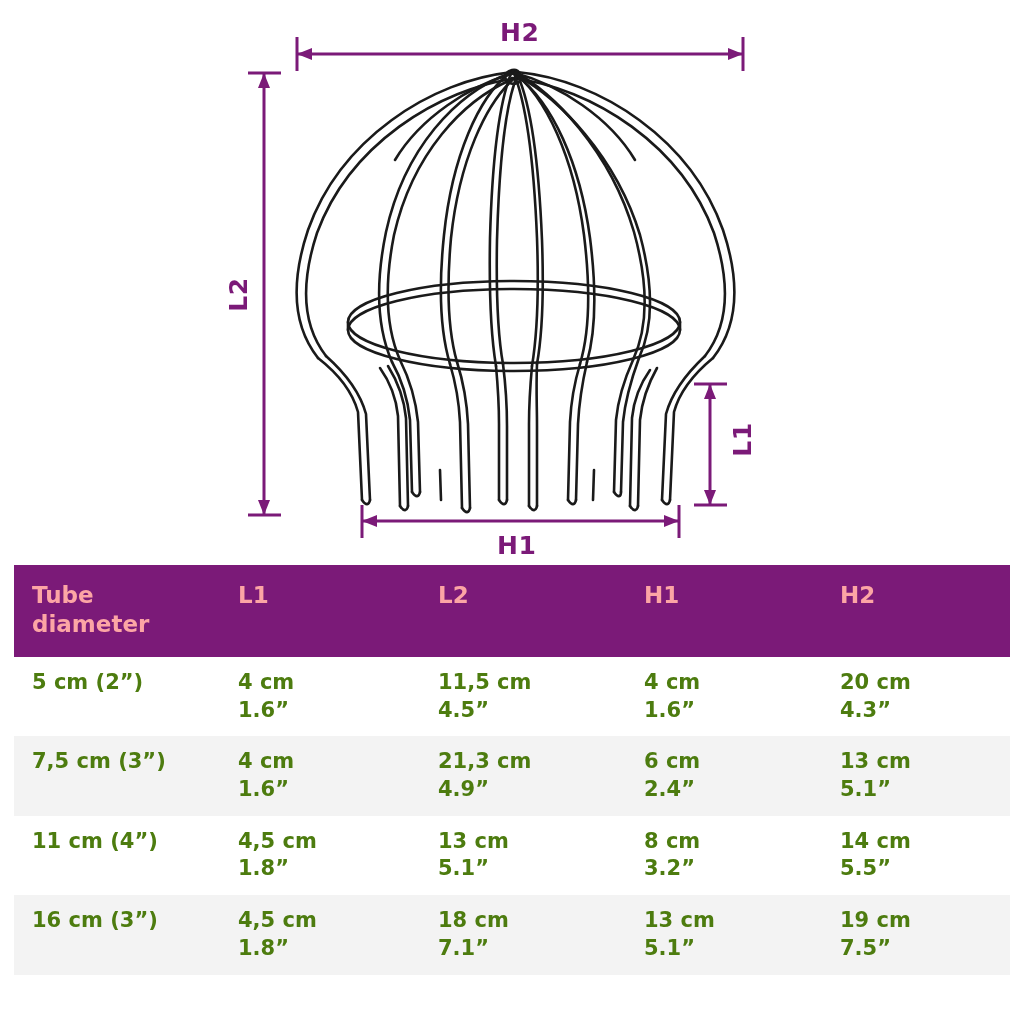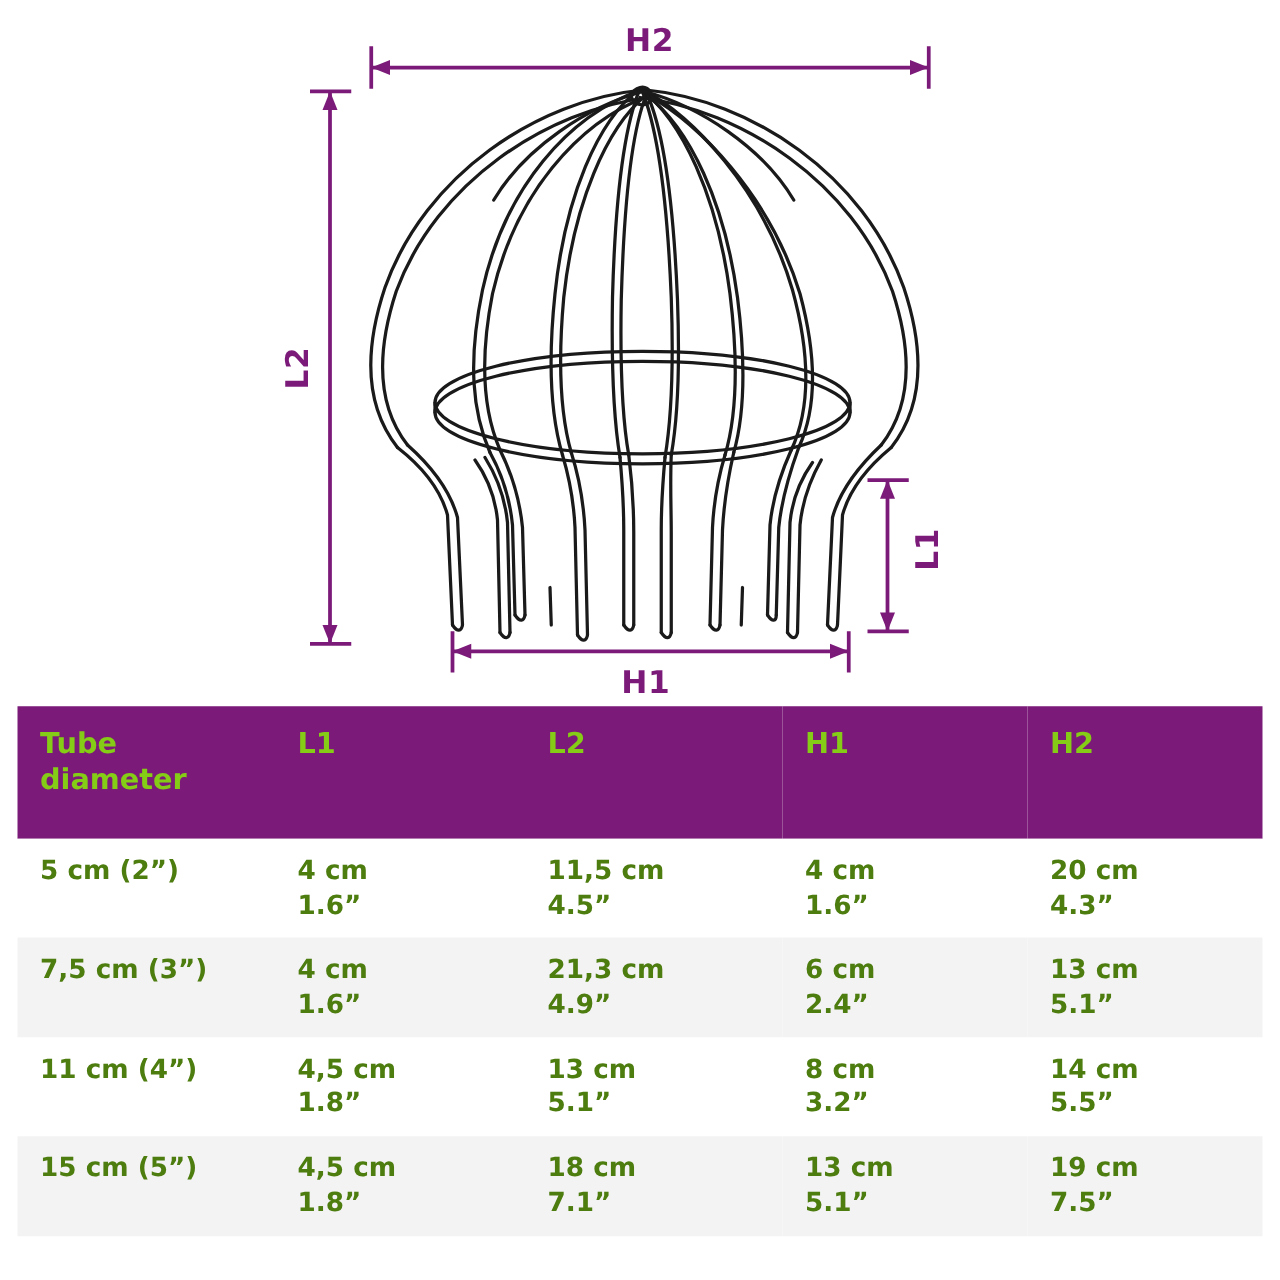--- a/index.html
+++ b/index.html
@@ -61,11 +61,11 @@
   }
   #spec-table thead th {
     background: #7B1A78;
-    color: #84cc16;
+    color: #fca5a5;
     font-size: 23px;
     line-height: 1.28;
     padding-top: 16px;
-    padding-bottom: 31px;
+    padding-bottom: 17px;
   }
   #spec-table tbody tr.odd-row {
     background: #ffffff;

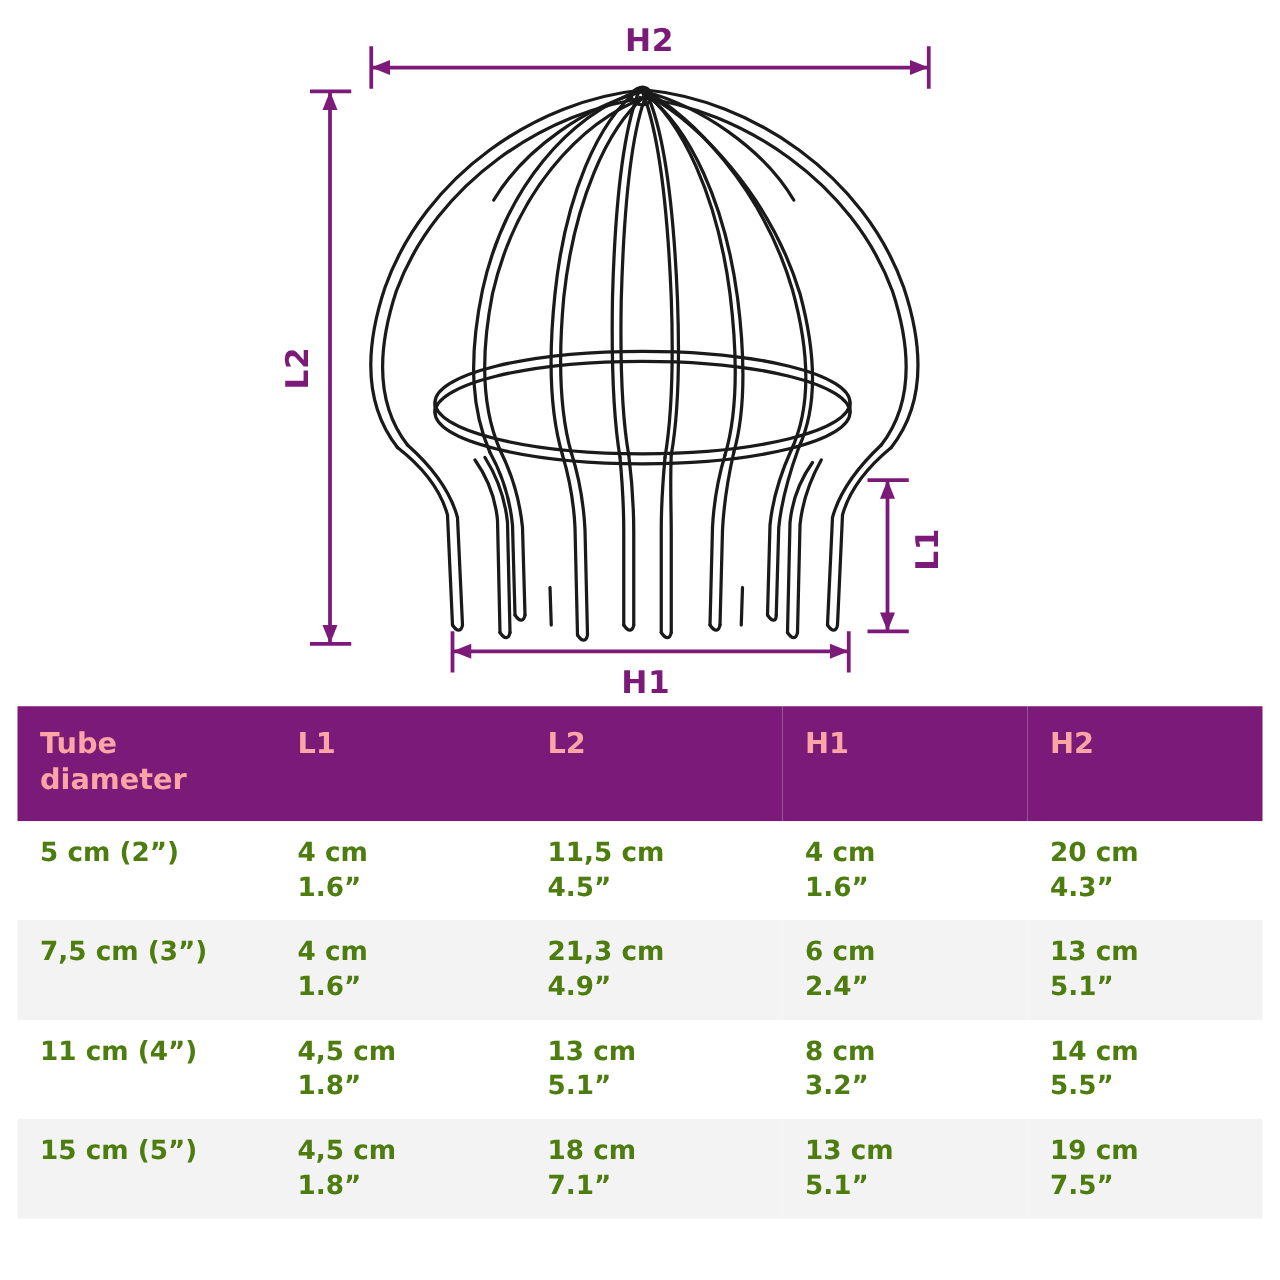--- a/index.html
+++ b/index.html
@@ -288,7 +288,7 @@
         </td>
       </tr>
       <tr class="even-row">
-        <td>15 cm (5”)</td>
+        <td>16 cm (3”)</td>
         <td>
           <span class="cell-line">4,5 cm</span>
           <span class="cell-line">1.8”</span>

